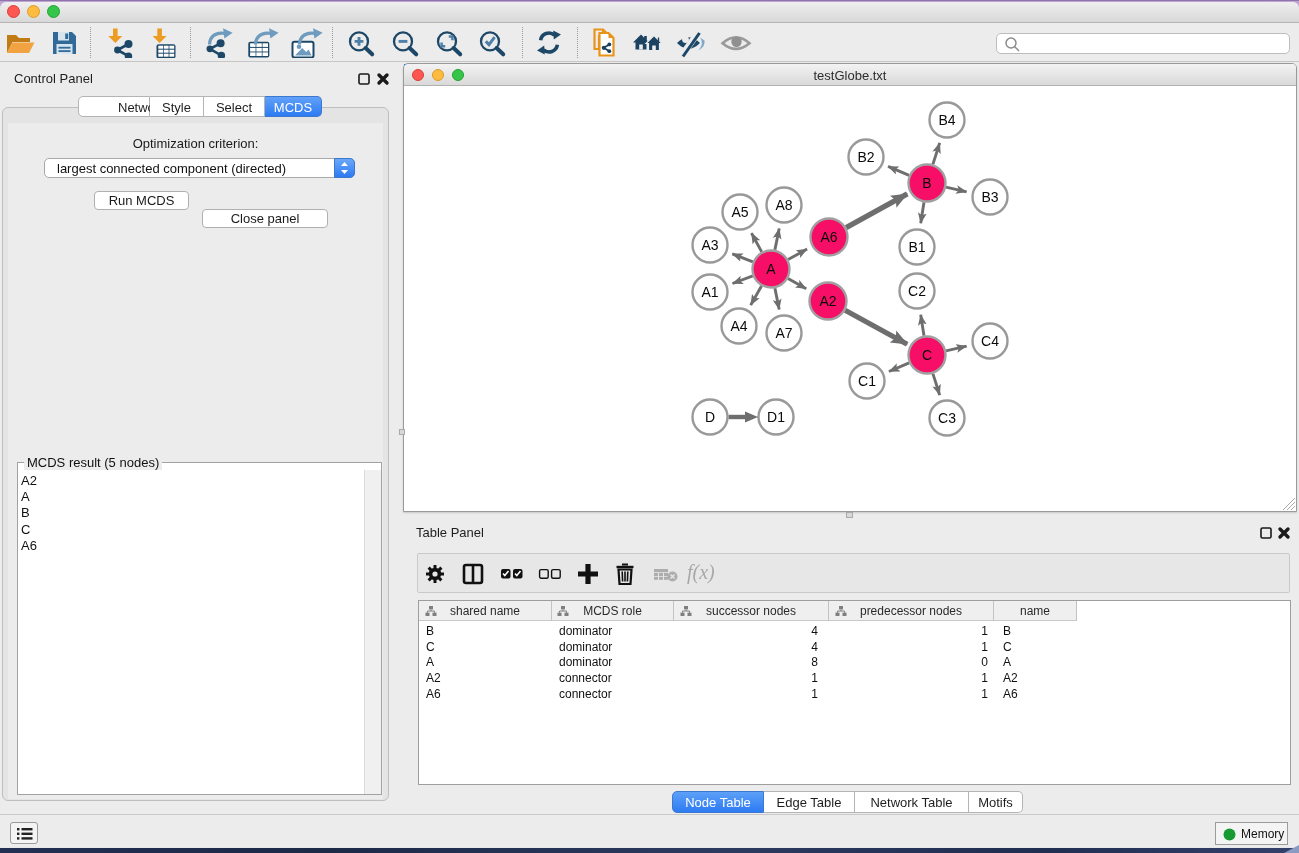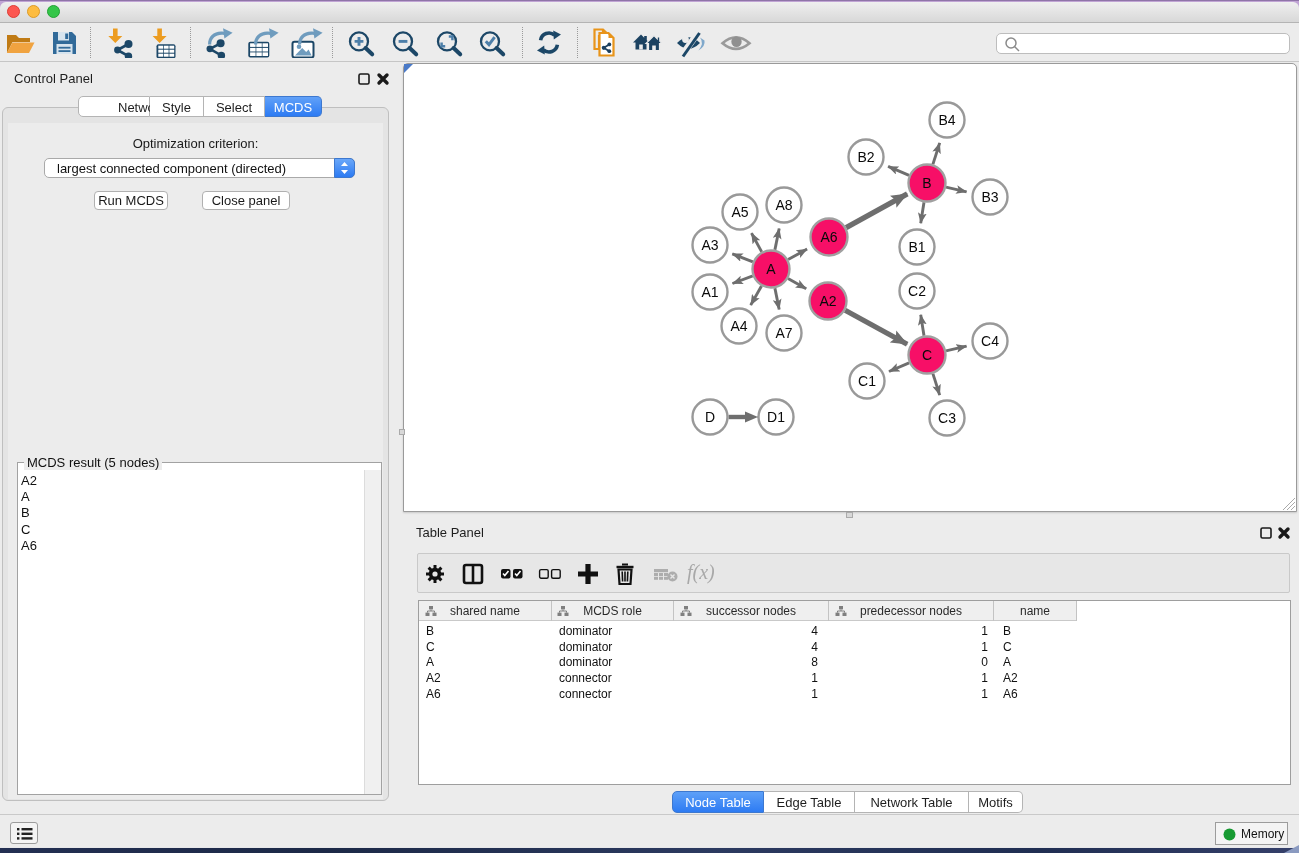--- a/index.html
+++ b/index.html
@@ -233,6 +233,12 @@
   <svg style="position:absolute;left:0;top:0" width="10" height="10">
       <path d="M0,0 L9,0 L0,9 Z" fill="#4a7ac8"></path>
     </svg>
+  <div class="abs" id="net-title">
+    <div class="tl r" style="left:8px;top:4.5px;width:12px;height:12px;"></div>
+    <div class="tl y" style="left:28px;top:4.5px;width:12px;height:12px;"></div>
+    <div class="tl g" style="left:48px;top:4.5px;width:12px;height:12px;"></div>
+    <div class="title">testGlobe.txt</div>
+  </div>
 </div>
 <svg class="abs" style="left:404px;top:86px" width="892" height="425" viewBox="404 86 892 425">
   <defs>

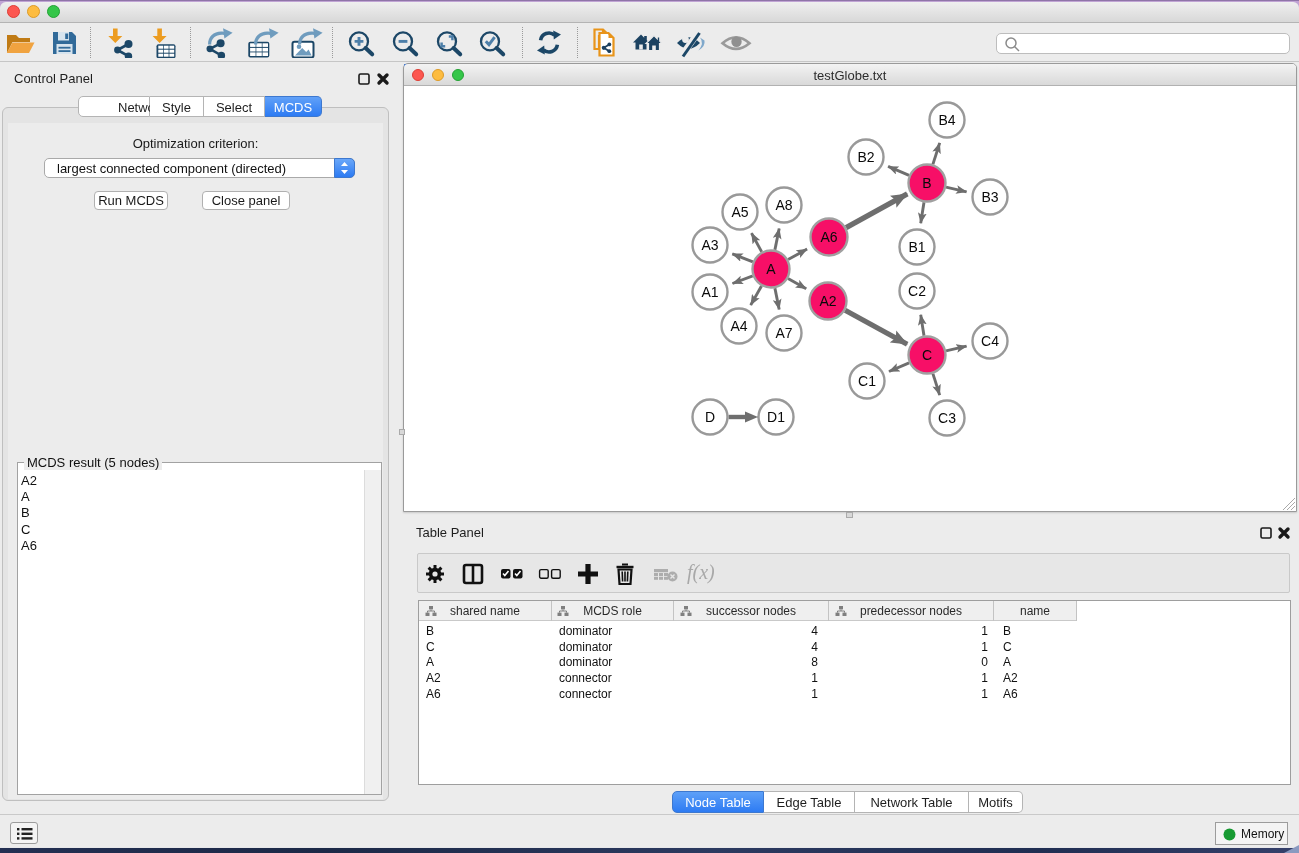--- a/index.html
+++ b/index.html
@@ -30,7 +30,7 @@
 #dropdown { left:44px; top:158px; width:311px; height:20px; background:#fff; border:1px solid #a9a9a9; border-radius:5px; font-size:13px; color:#111; line-height:19px; padding-left:12px; }
 #dd-btn { left:334px; top:158px; width:21px; height:20px; background:linear-gradient(#6aa7f9,#2c7af2); border-radius:0 5px 5px 0; border:1px solid #3d78cf; }
 .btn { position:absolute; height:19px; background:#fff; border:1px solid #b0b0b0; border-radius:4px; font-size:13px; color:#1a1a1a; text-align:center; line-height:17px; }
-#btn-run { left:94px; top:191px; width:74px; }
+#btn-run { left:94px; top:191px; width:95px; }
 #btn-close { left:202px; top:191px; width:88px; }
 #grp { left:17px; top:462px; width:365px; height:333px; border:1px solid #a2a2a2; background:#fff; }
 #grp-label { left:24px; top:455px; font-size:13px; color:#111; background:#ececec; padding:0 3px; }

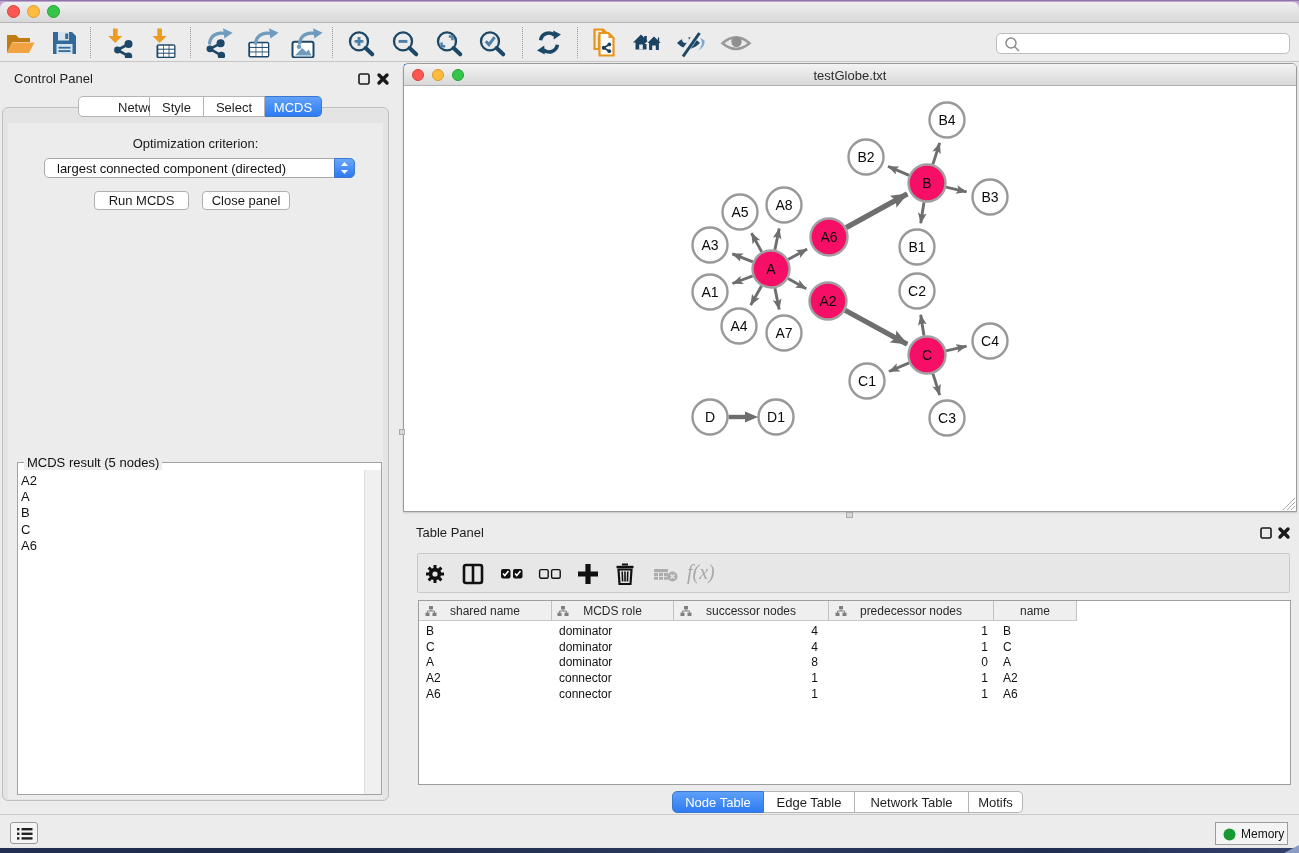--- a/index.html
+++ b/index.html
@@ -31,7 +31,7 @@
 #dd-btn { left:334px; top:158px; width:21px; height:20px; background:linear-gradient(#6aa7f9,#2c7af2); border-radius:0 5px 5px 0; border:1px solid #3d78cf; }
 .btn { position:absolute; height:19px; background:#fff; border:1px solid #b0b0b0; border-radius:4px; font-size:13px; color:#1a1a1a; text-align:center; line-height:17px; }
 #btn-run { left:94px; top:191px; width:95px; }
-#btn-close { left:202px; top:191px; width:88px; }
+#btn-close { left:202px; top:209px; width:126px; }
 #grp { left:17px; top:462px; width:365px; height:333px; border:1px solid #a2a2a2; background:#fff; }
 #grp-label { left:24px; top:455px; font-size:13px; color:#111; background:#ececec; padding:0 3px; }
 #grp-scroll { left:364px; top:470px; width:17px; height:324px; background:#f0f0f0; border-left:1px solid #dcdcdc; }

